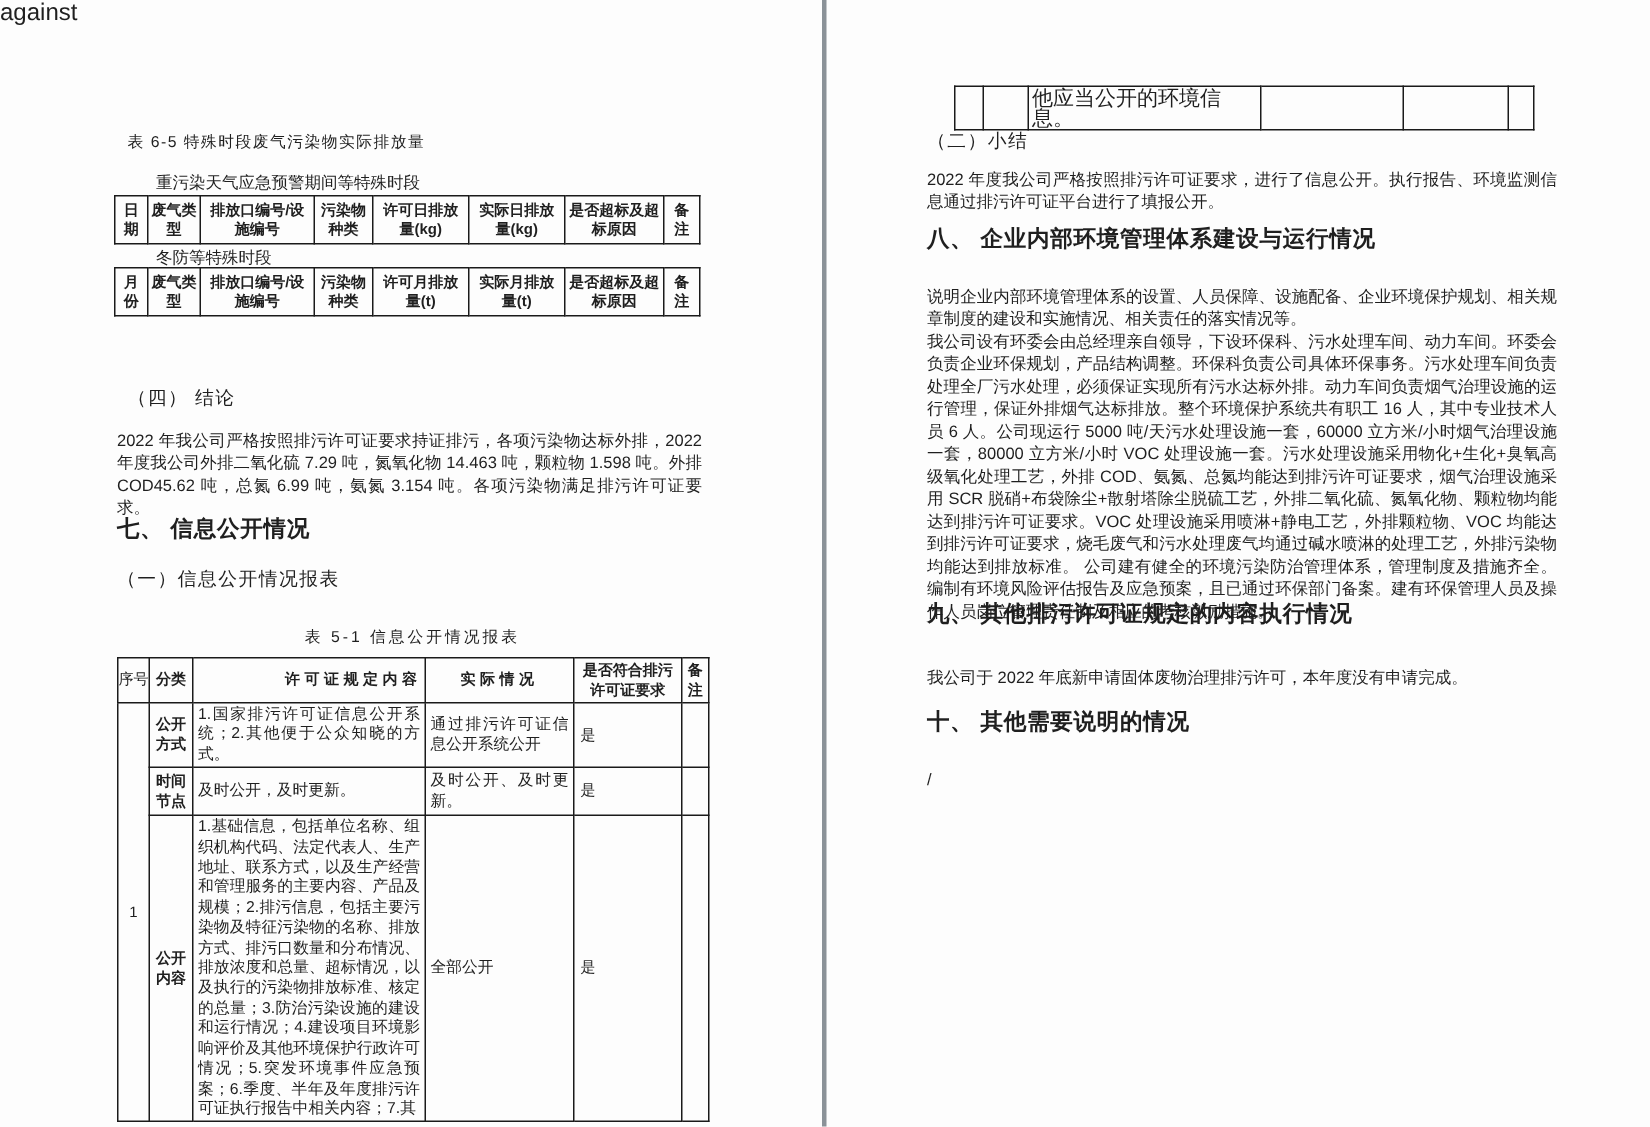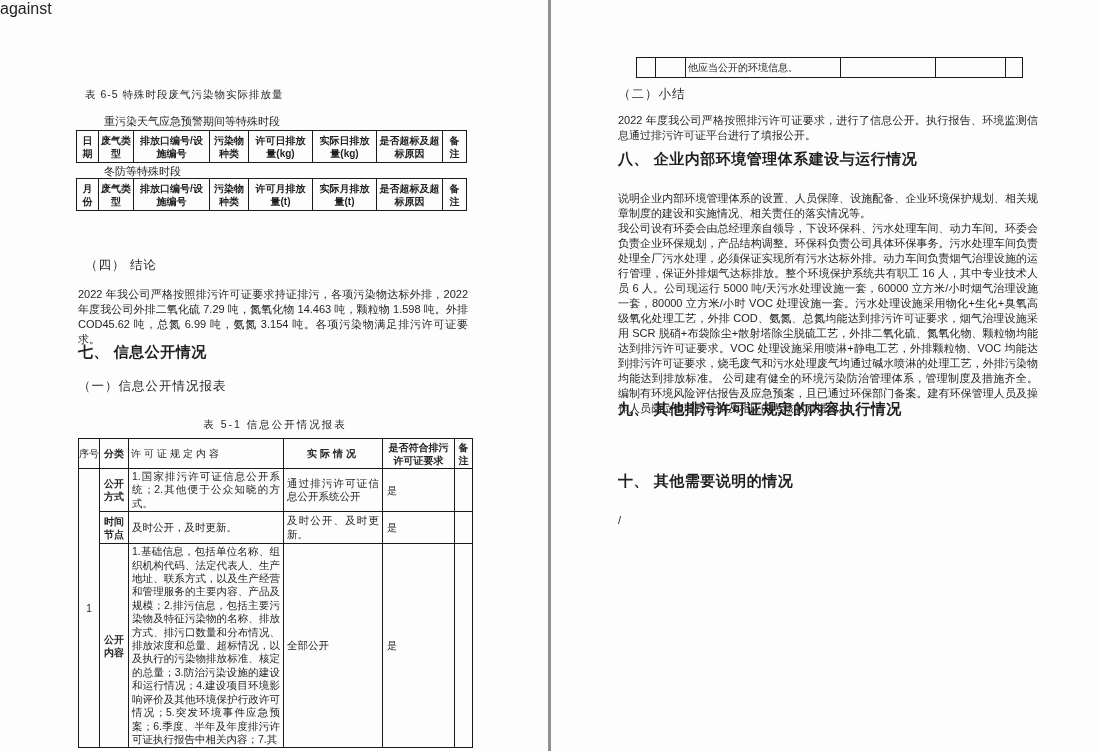--- a/index.html
+++ b/index.html
@@ -164,7 +164,7 @@
         <tr style="height:20px;">
       <td></td>
       <td></td>
-      <td style="font-size:10px;">他应当公开的环境信息。</td>
+      <td style="font-size:14px;">他应当公开的环境信息。</td>
       <td></td>
       <td></td>
       <td></td>

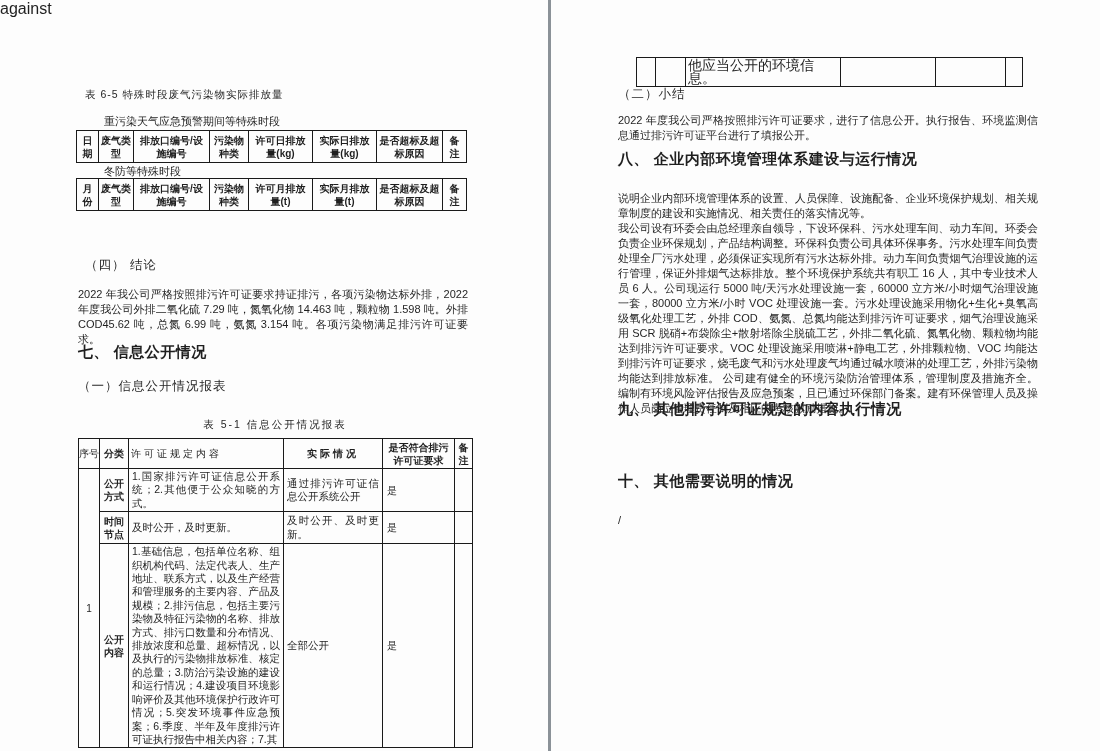--- a/index.html
+++ b/index.html
@@ -115,7 +115,7 @@
         <tr class="hdr-row" style="height:30px;">
       <td style="font-weight:normal;text-align:center;padding:1px 0;">序号</td>
       <td style="font-weight:bold;text-align:center;">分类</td>
-      <td class="ls" style="font-weight:normal;text-align:left;">许可证规定内容</td>
+      <td class="ls" style="font-weight:bold;text-align:right;">许可证规定内容</td>
       <td class="ls" style="font-weight:bold;text-align:center;">实际情况</td>
       <td style="font-weight:bold;text-align:center;">是否符合排污许可证要求</td>
       <td style="font-weight:bold;text-align:center;">备注</td>

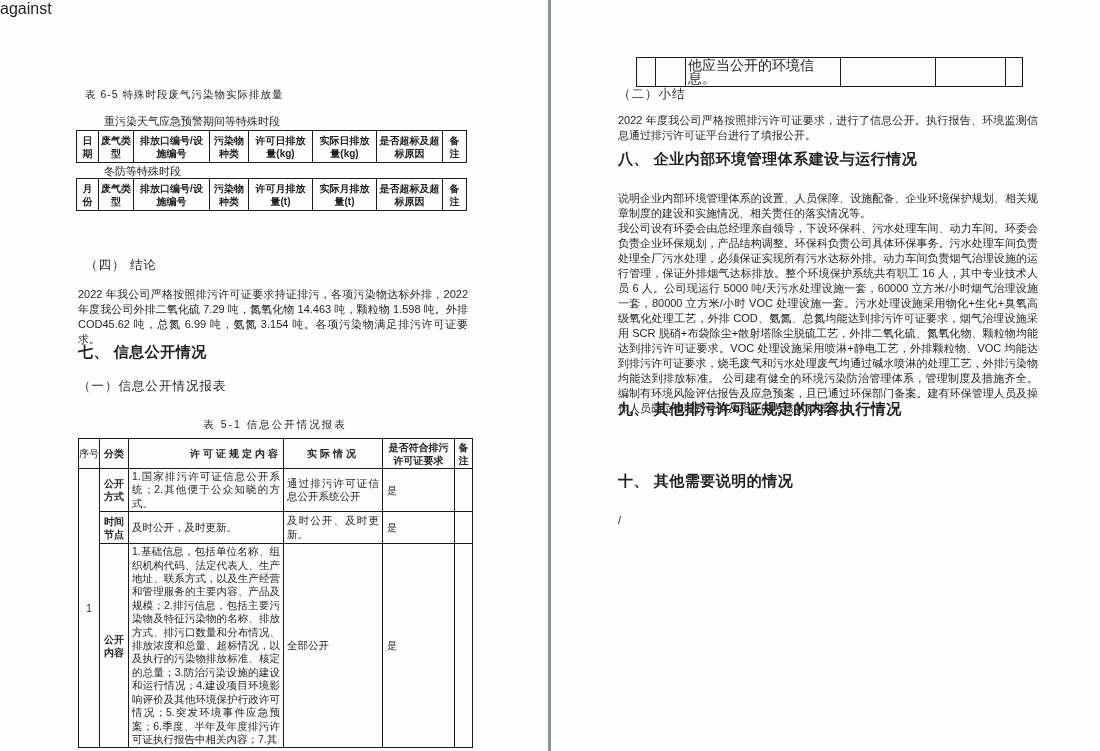--- a/index.html
+++ b/index.html
@@ -184,6 +184,7 @@
 
   <div class="abs h1" style="left:66px;top:400px;">九、 其他排污许可证规定的内容执行情况</div>
 
+  <div class="abs body-text" style="left:66px;top:445px;width:420px;">我公司于 2022 年底新申请固体废物治理排污许可，本年度没有申请完成。</div>
 
   <div class="abs h1" style="left:66px;top:472px;">十、 其他需要说明的情况</div>
 

